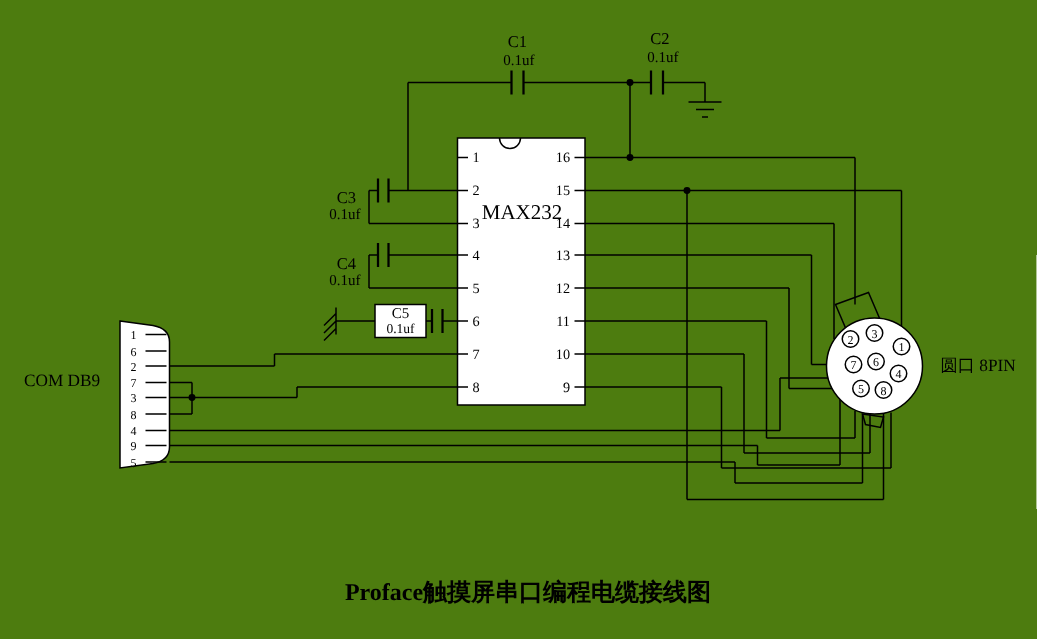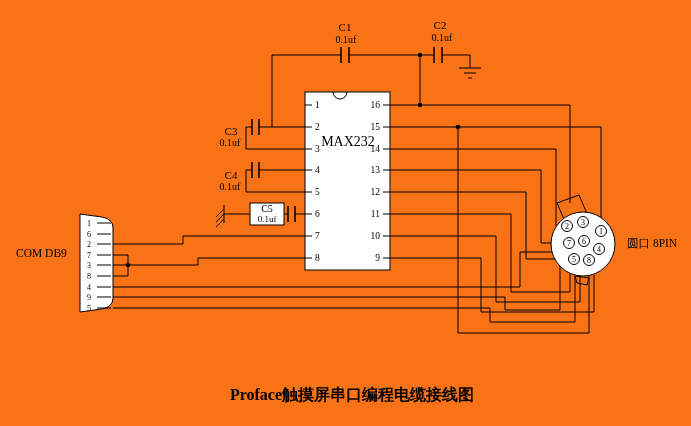--- a/index.html
+++ b/index.html
@@ -3,7 +3,7 @@
 <meta charset="utf-8">
 <style>
   html,body{margin:0;padding:0;background:#ffffff;}
-  #stage{position:relative;width:691px;height:426px;background:#f97316;overflow:hidden;}
+  #stage{position:relative;width:691px;height:426px;background:#4d7c0f;overflow:hidden;}
   svg{display:block;}
   .t{font-family:"Liberation Serif","DejaVu Serif",serif;fill:#000000;}
   .s8{font-size:8px;}

